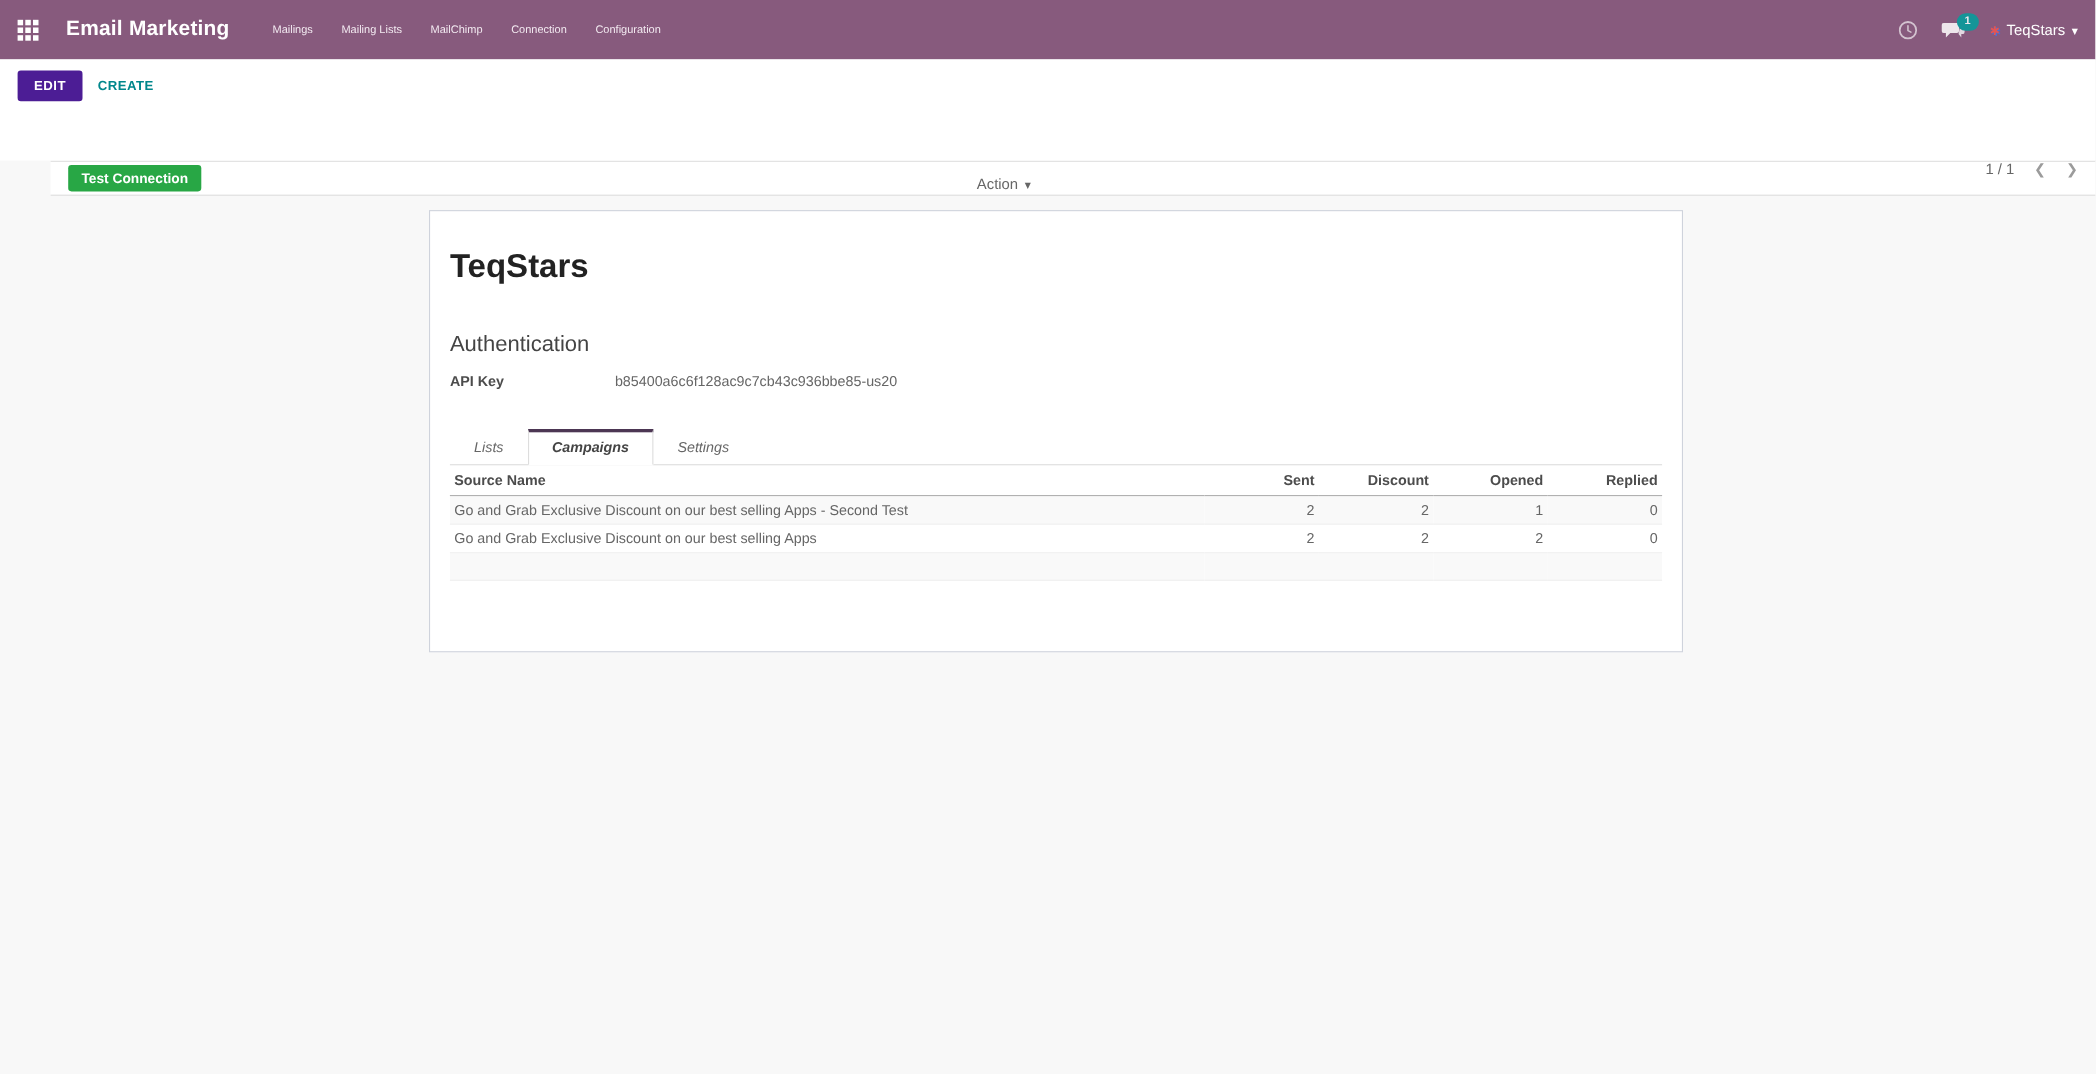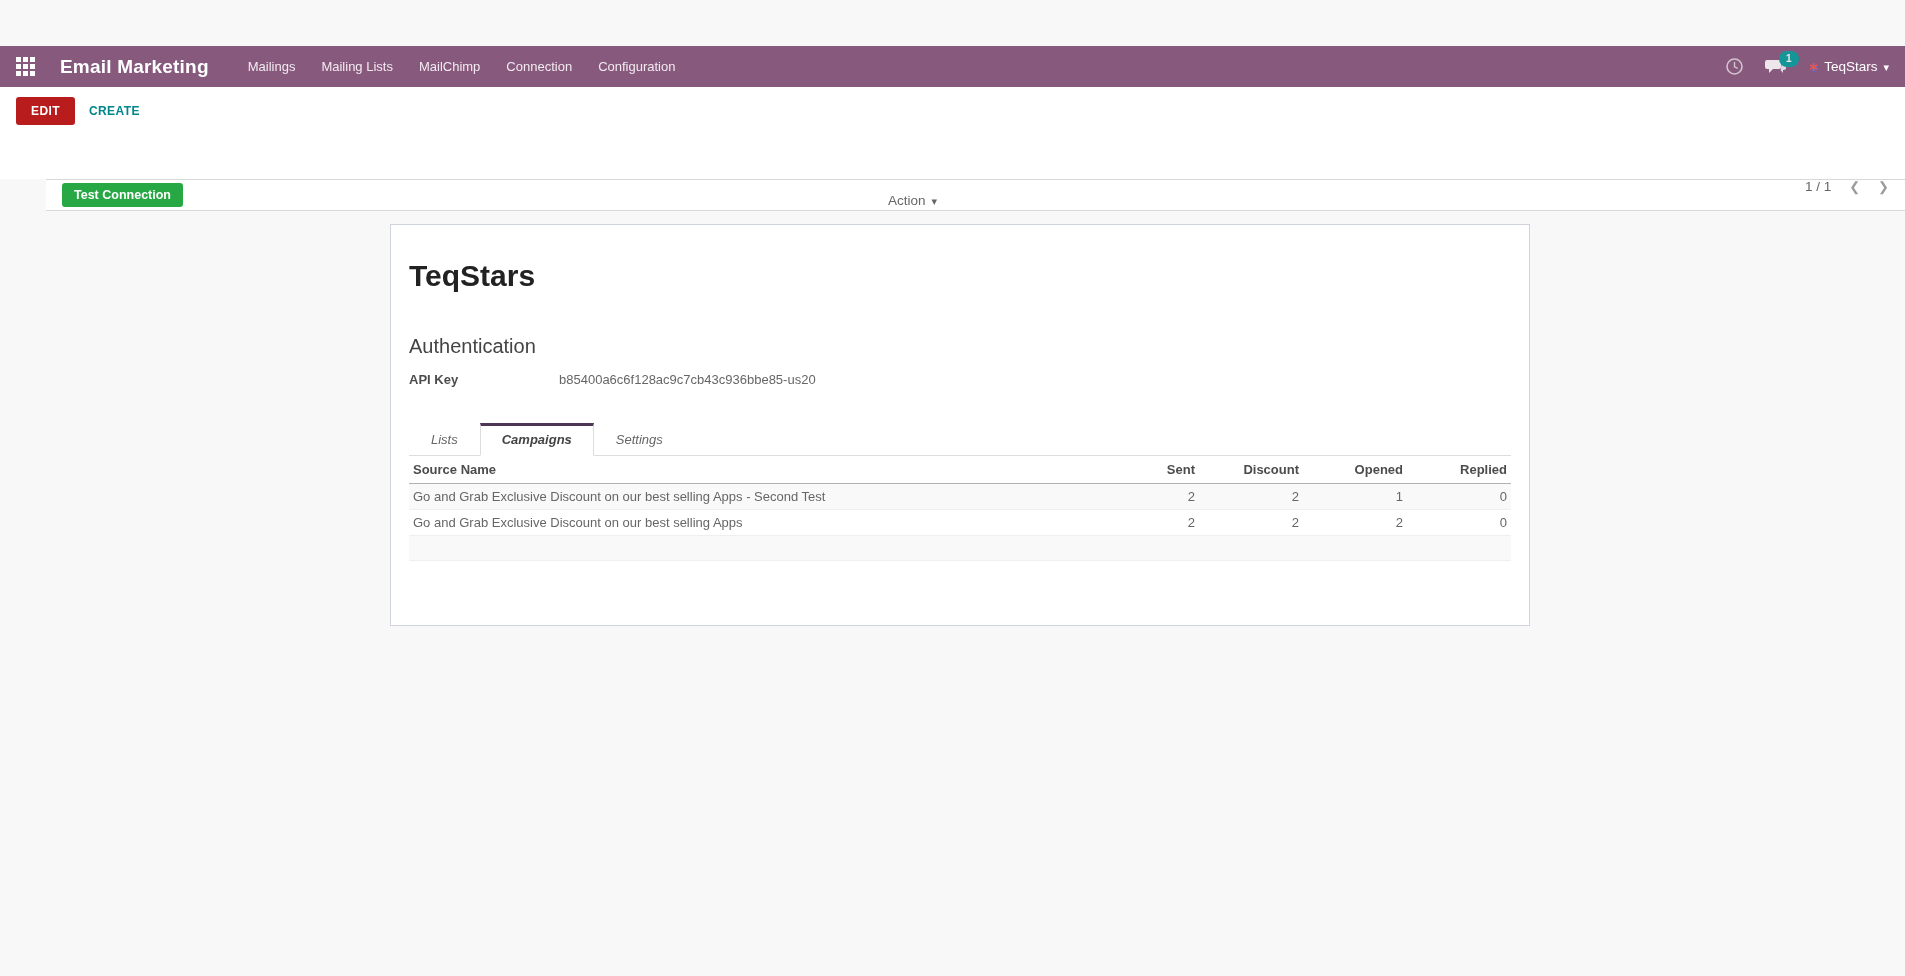--- a/index.html
+++ b/index.html
@@ -6,7 +6,7 @@
   html,body { width:1905px; height:976px; font-family:"Liberation Sans", sans-serif; background:#f8f8f8; overflow:hidden; }
 
   
-  .navbar { height:41px; background:#875a7d; display:flex; align-items:center; color:#fff; padding:0 16px 0 8px;margin-top:46px; }
+  .navbar { height:54px; background:#875a7d; display:flex; align-items:center; color:#fff; padding:0 16px 0 8px; }
   .apps-btn { width:34px; height:34px; display:flex; align-items:center; justify-content:center; cursor:pointer; }
   .apps-grid { display:grid; grid-template-columns:repeat(3,5px); grid-template-rows:repeat(3,5px); gap:2px; }
   .apps-grid span { background:#fff; width:5px; height:5px; }

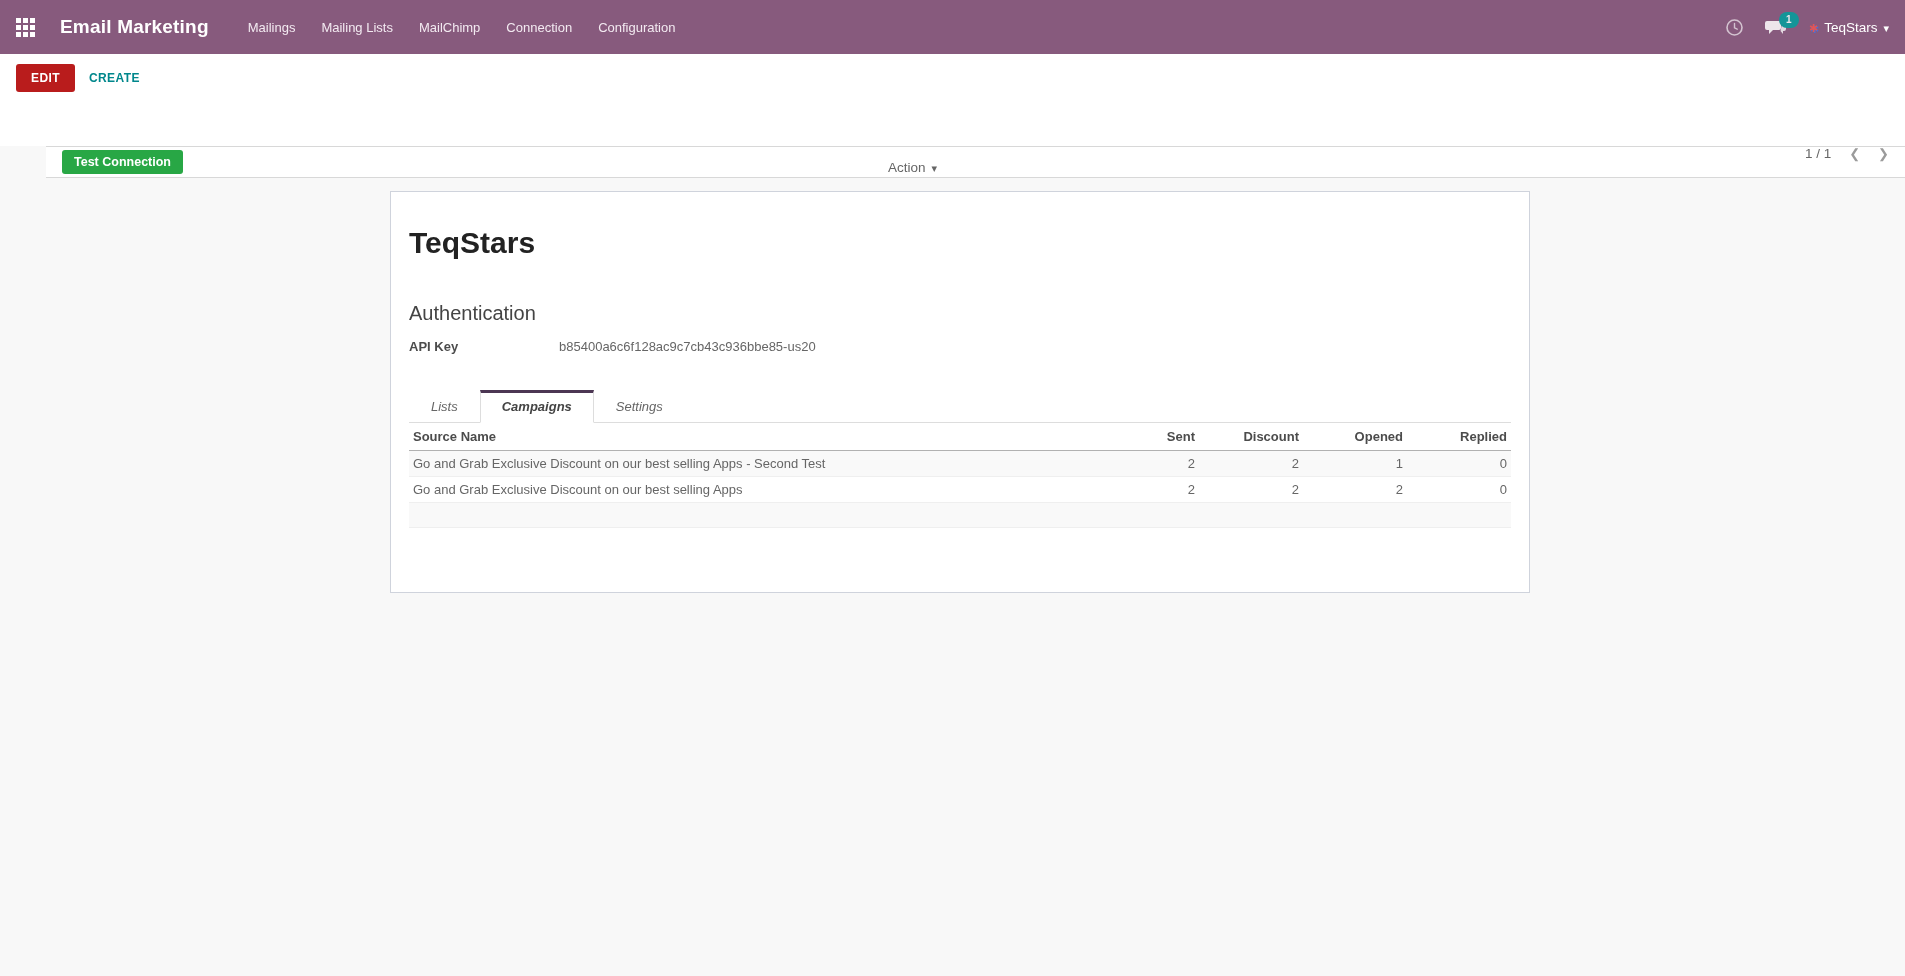--- a/index.html
+++ b/index.html
@@ -12,7 +12,7 @@
   .apps-grid span { background:#fff; width:5px; height:5px; }
   .app-title { font-size:19px; font-weight:bold; margin:0 26px 0 18px; letter-spacing:.2px; }
   .menu { display:flex; align-items:center; height:100%; }
-  .menu-item { font-size:13px; padding:12px 13px; height:100%; display:flex; align-items:center; cursor:pointer; color:#f3eaf1; }
+  .menu-item { font-size:10px; padding:12px 13px; height:100%; display:flex; align-items:center; cursor:pointer; color:#f3eaf1; }
   .nav-right { margin-left:auto; display:flex; align-items:center; gap:22px; }
   .nav-icon { position:relative; display:flex; align-items:center; cursor:pointer; opacity:.85; }
   .badge { position:absolute; top:-7px; left:14px; background:#00a09d; color:#fff; font-size:10px; line-height:1; padding:3px 7px; border-radius:9px; font-weight:bold; }

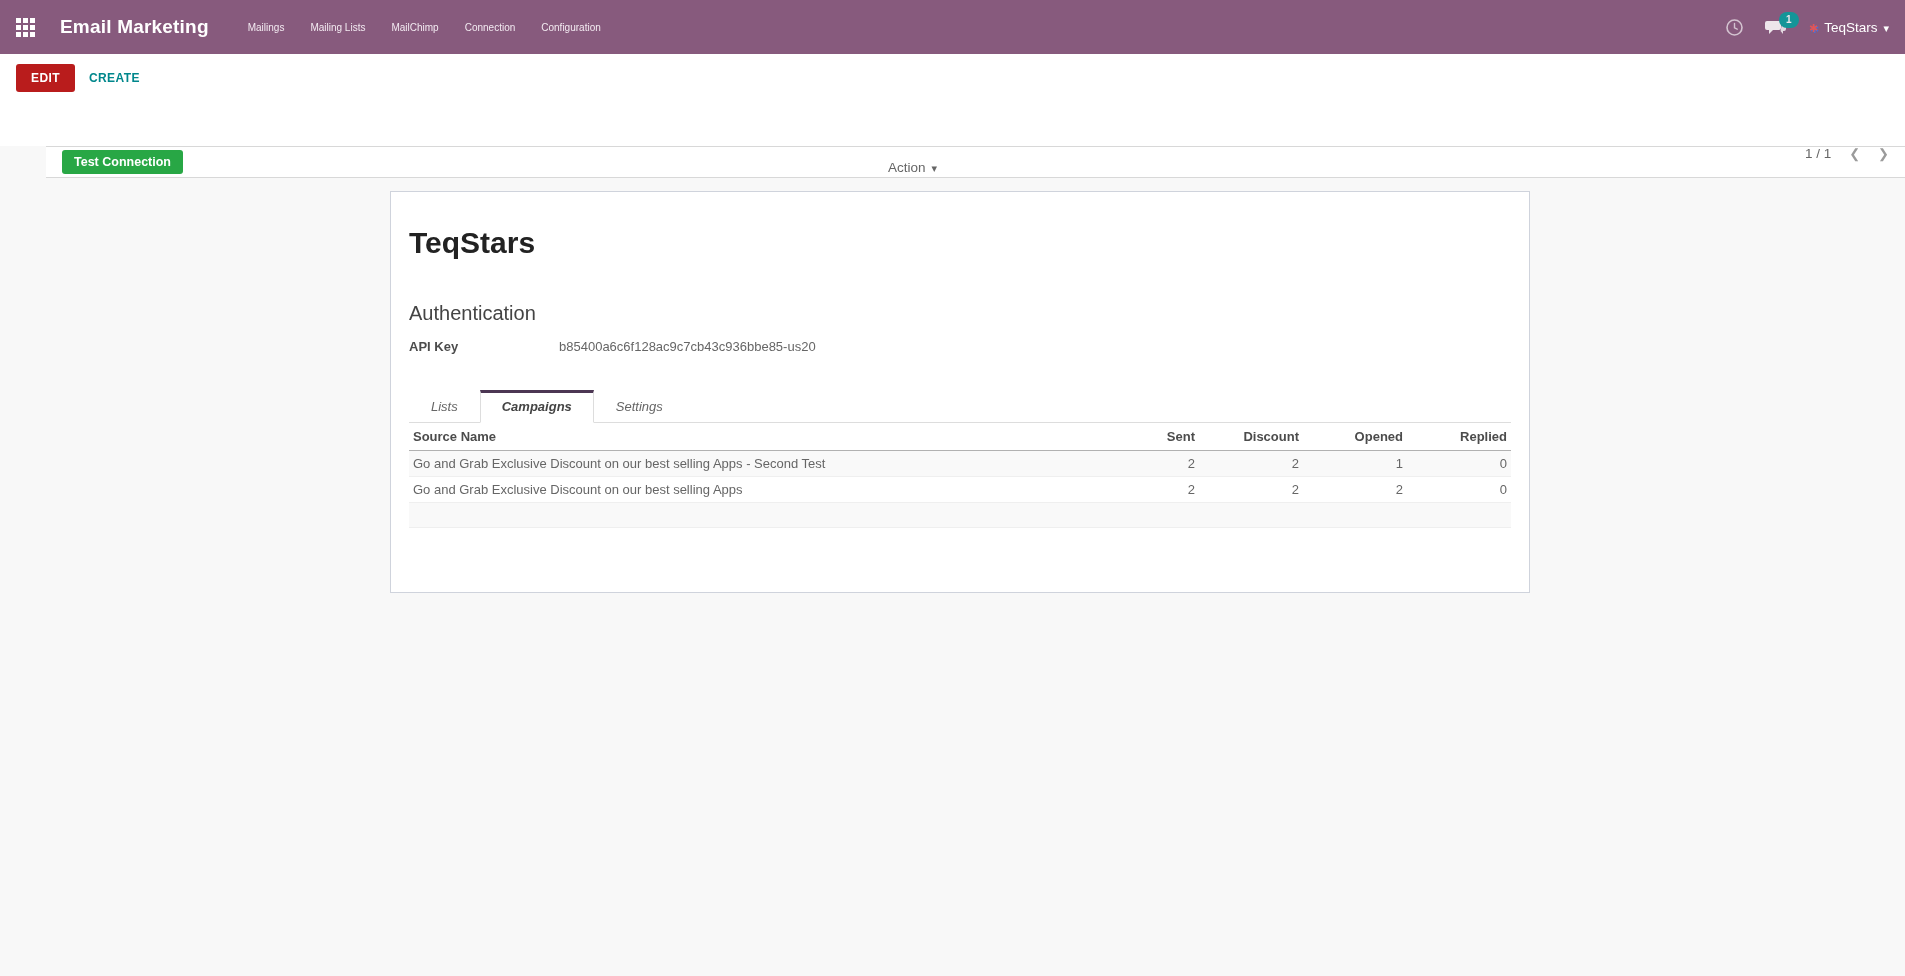--- a/index.html
+++ b/index.html
@@ -27,7 +27,7 @@
   .crumb-sep { color:#888; margin:0 6px; }
   .crumb-current { color:#8f8f8f; }
   .cp-buttons { display:flex; align-items:center; gap:14px; }
-  .btn-edit { background:#b91c1c; color:#fff; border:none; font-size:12px; font-weight:bold; padding:7px 15px; border-radius:3px; letter-spacing:.4px; cursor:pointer; }
+  .btn-edit { background:#4c1d95; color:#fff; border:none; font-size:12px; font-weight:bold; padding:7px 15px; border-radius:3px; letter-spacing:.4px; cursor:pointer; }
   .btn-create { background:none; border:none; color:#00878c; font-size:12px; font-weight:bold; letter-spacing:.4px; cursor:pointer; }
   .action-dd { position:absolute; left:888px; top:106px; font-size:13.5px; color:#666; cursor:pointer; display:flex; align-items:center; gap:6px; }
   .action-dd .caret::before { color:#666; }

